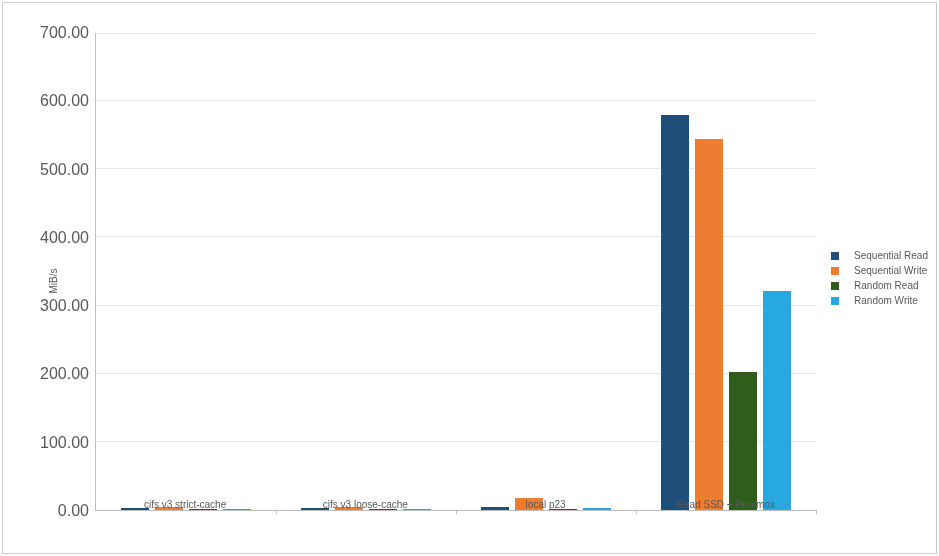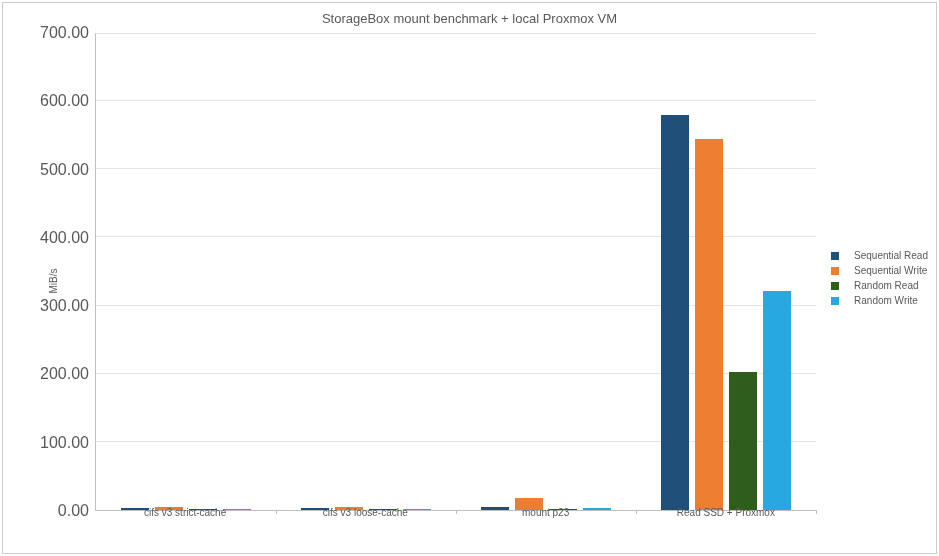--- a/index.html
+++ b/index.html
@@ -151,7 +151,6 @@
 <body>
 
 <div class="chart-container">
-  <div class="chart-title">StorageBox mount benchmark + local Proxmox VM</div>
 
   <div class="plot-wrap">
     <div class="yaxis-title">MiB/s</div>

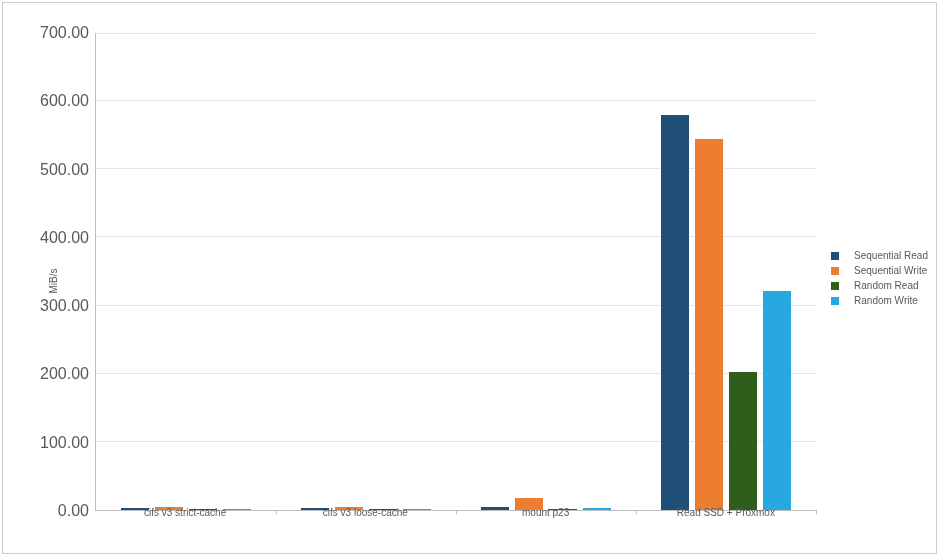--- a/index.html
+++ b/index.html
@@ -110,7 +110,7 @@
     position: absolute;
     left: 50px;
     right: 0;
-    bottom: 8px;
+    bottom: 16px;
     height: 18px;
     display: flex;
   }

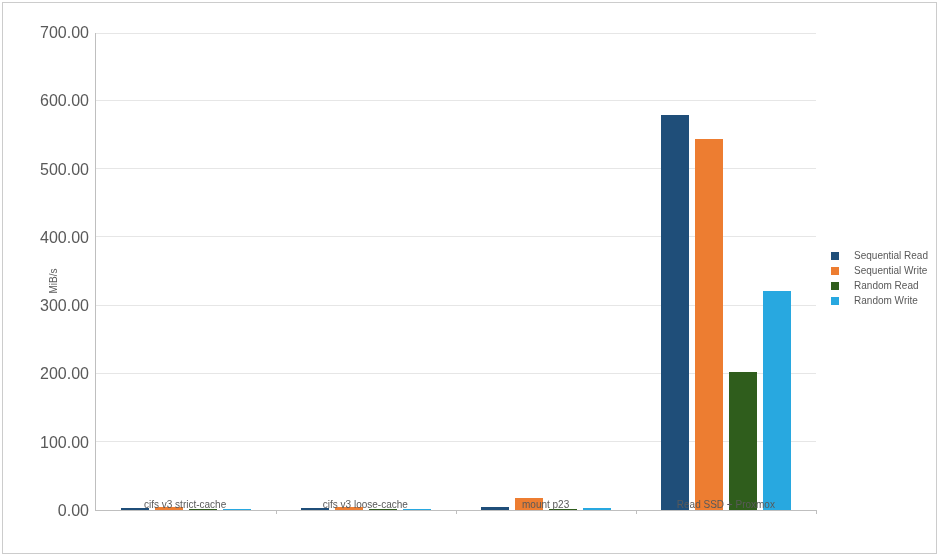--- a/index.html
+++ b/index.html
@@ -211,7 +211,7 @@
     <div class="xlabels">
       <div class="xlabel">cifs v3 strict-cache</div>
       <div class="xlabel">cifs v3 loose-cache</div>
-      <div class="xlabel">mount p23</div>
+      <div class="xlabel">local p23</div>
       <div class="xlabel">Read SSD + Proxmox</div>
     </div>
   </div>

